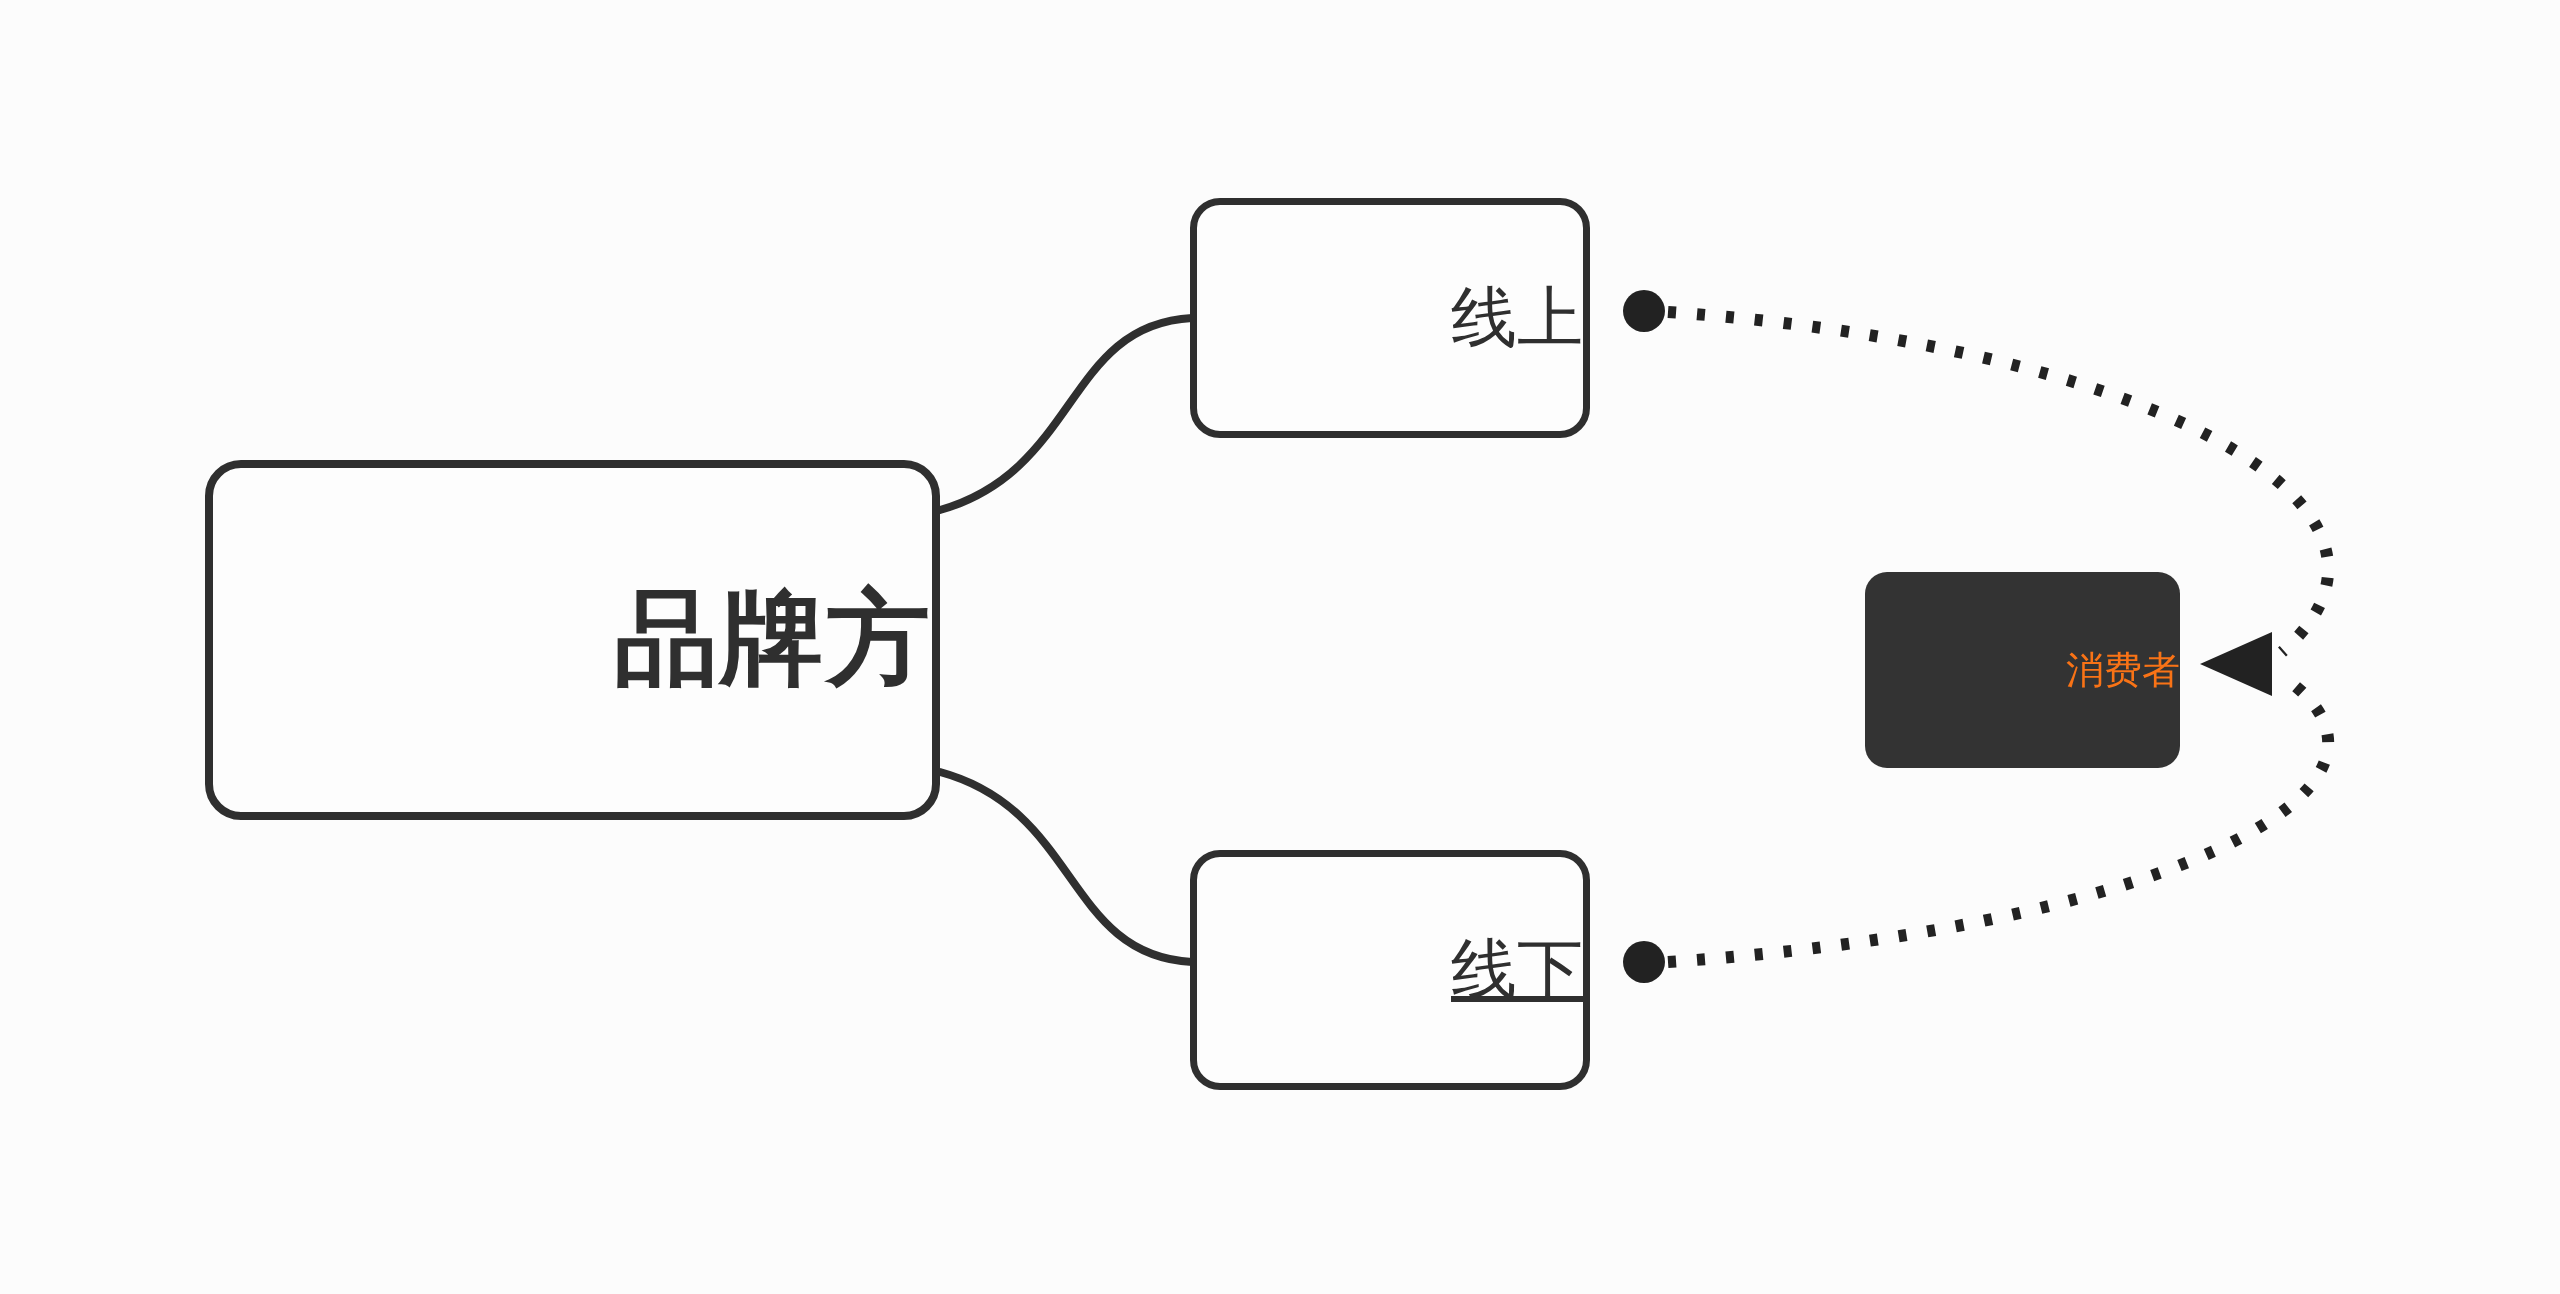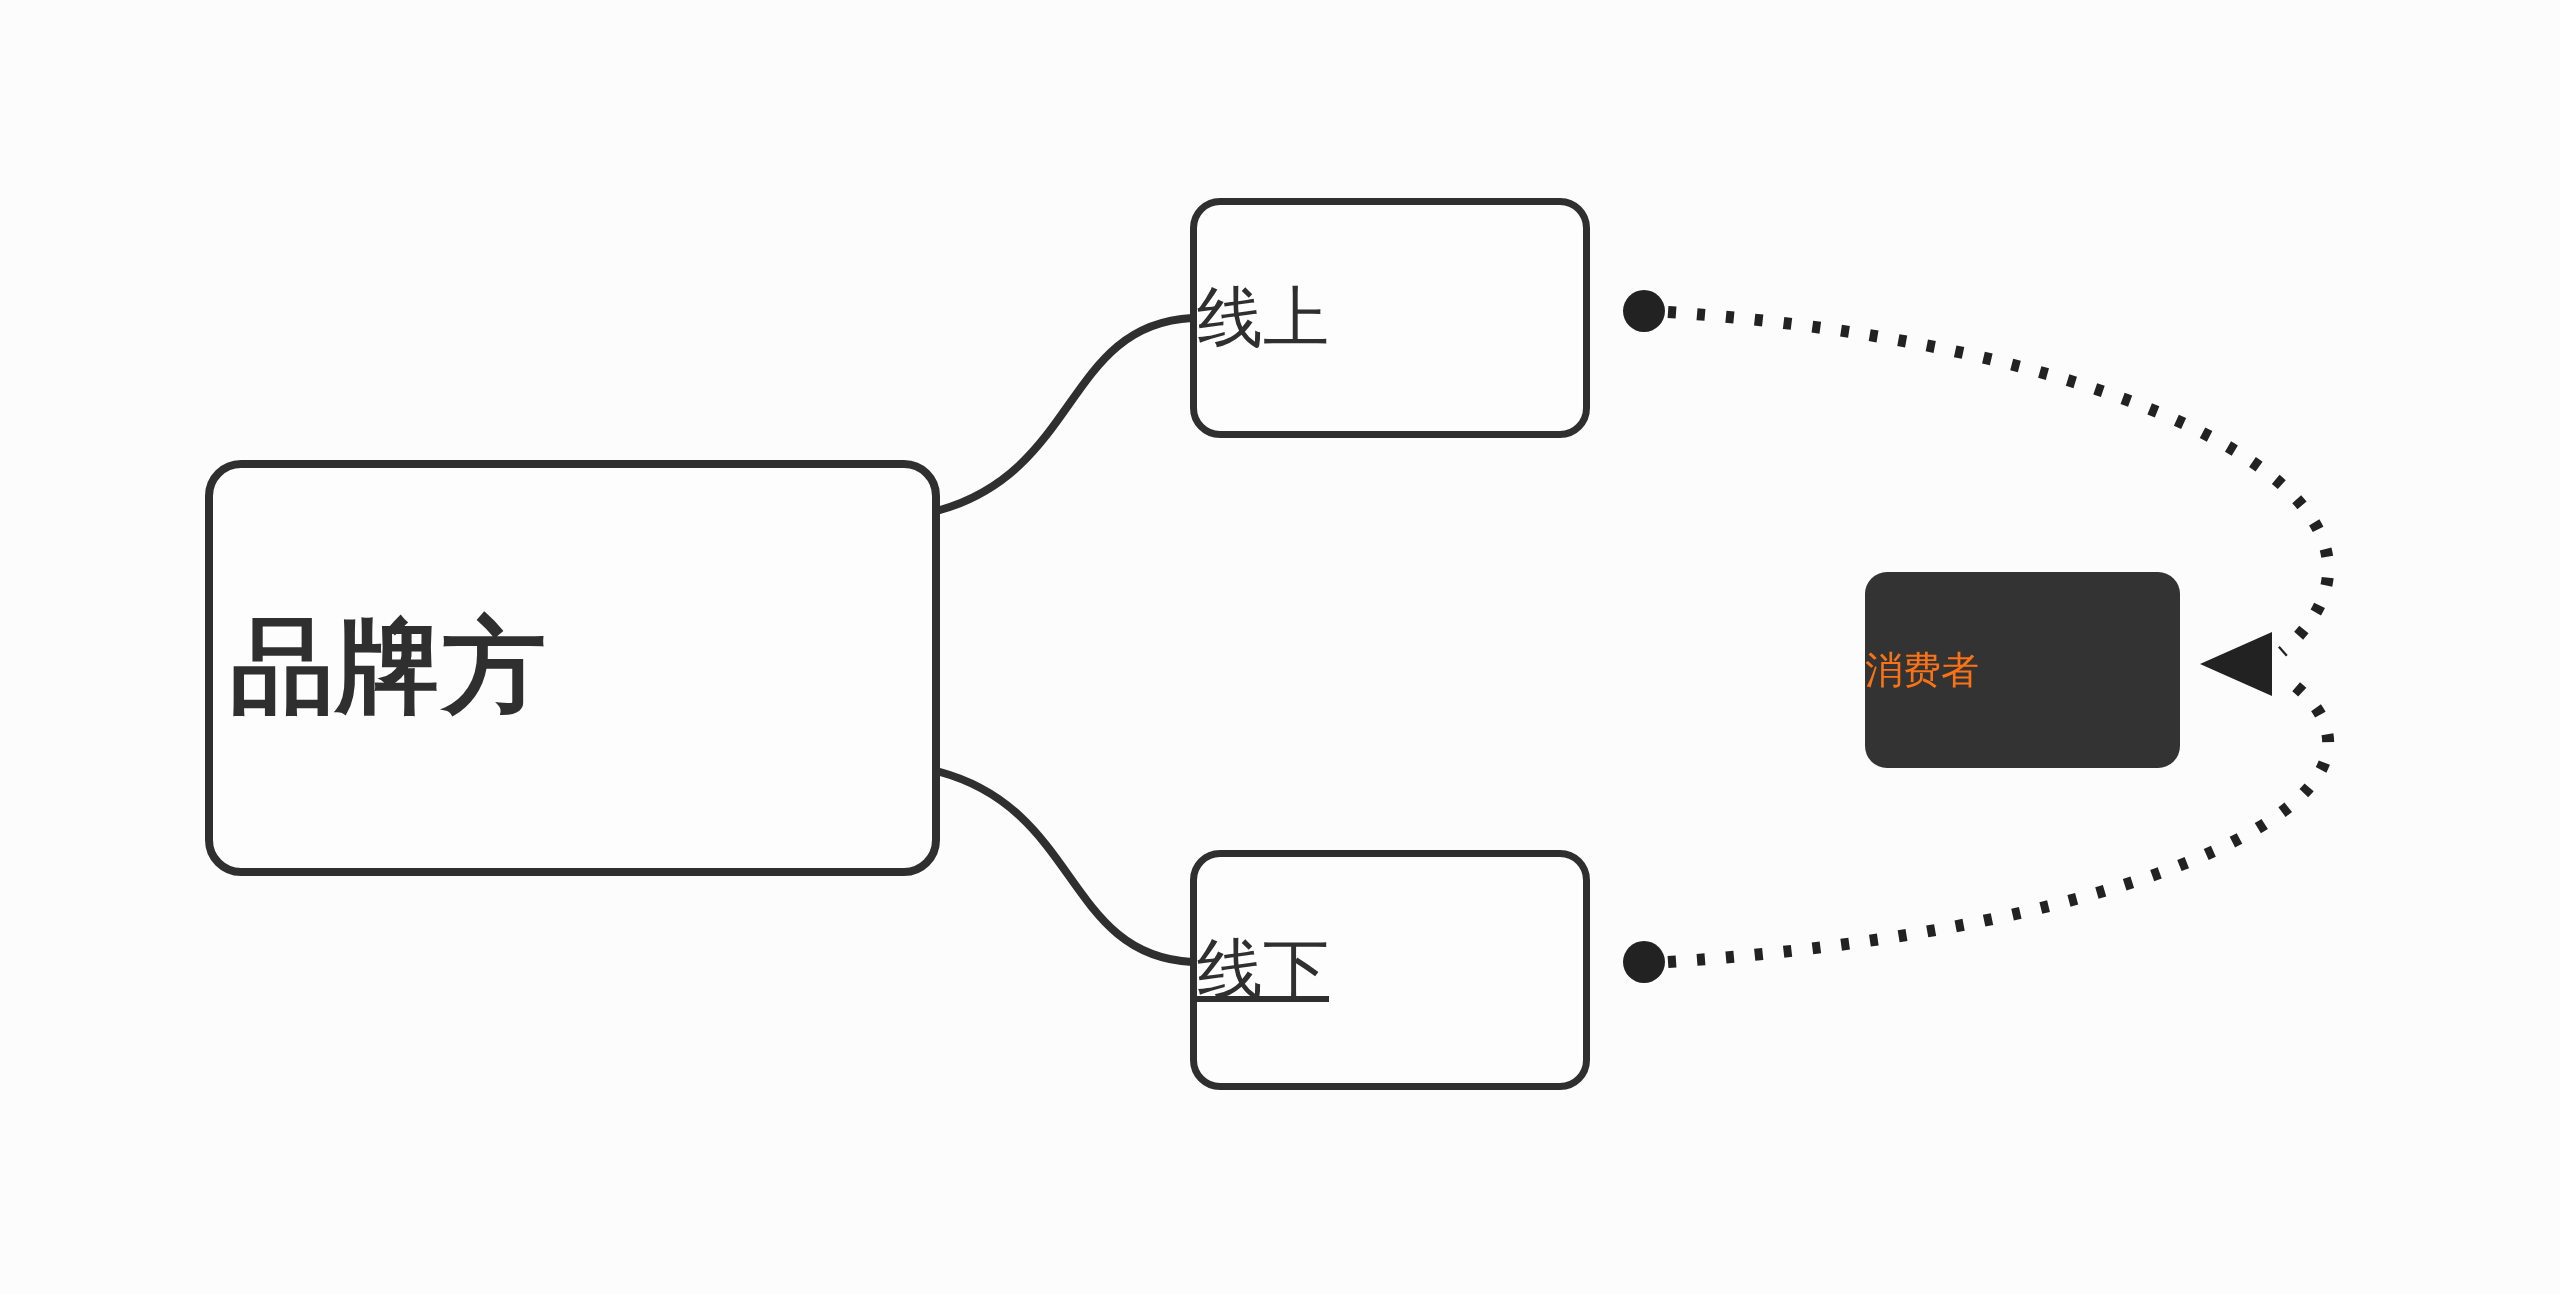--- a/index.html
+++ b/index.html
@@ -27,7 +27,7 @@
     box-sizing: border-box;
     display: flex;
     align-items: center;
-    justify-content: flex-start;
+    justify-content: flex-end;
     background: #fdfdfd;
     border: 8px solid #2f2f2f;
     border-radius: 36px;

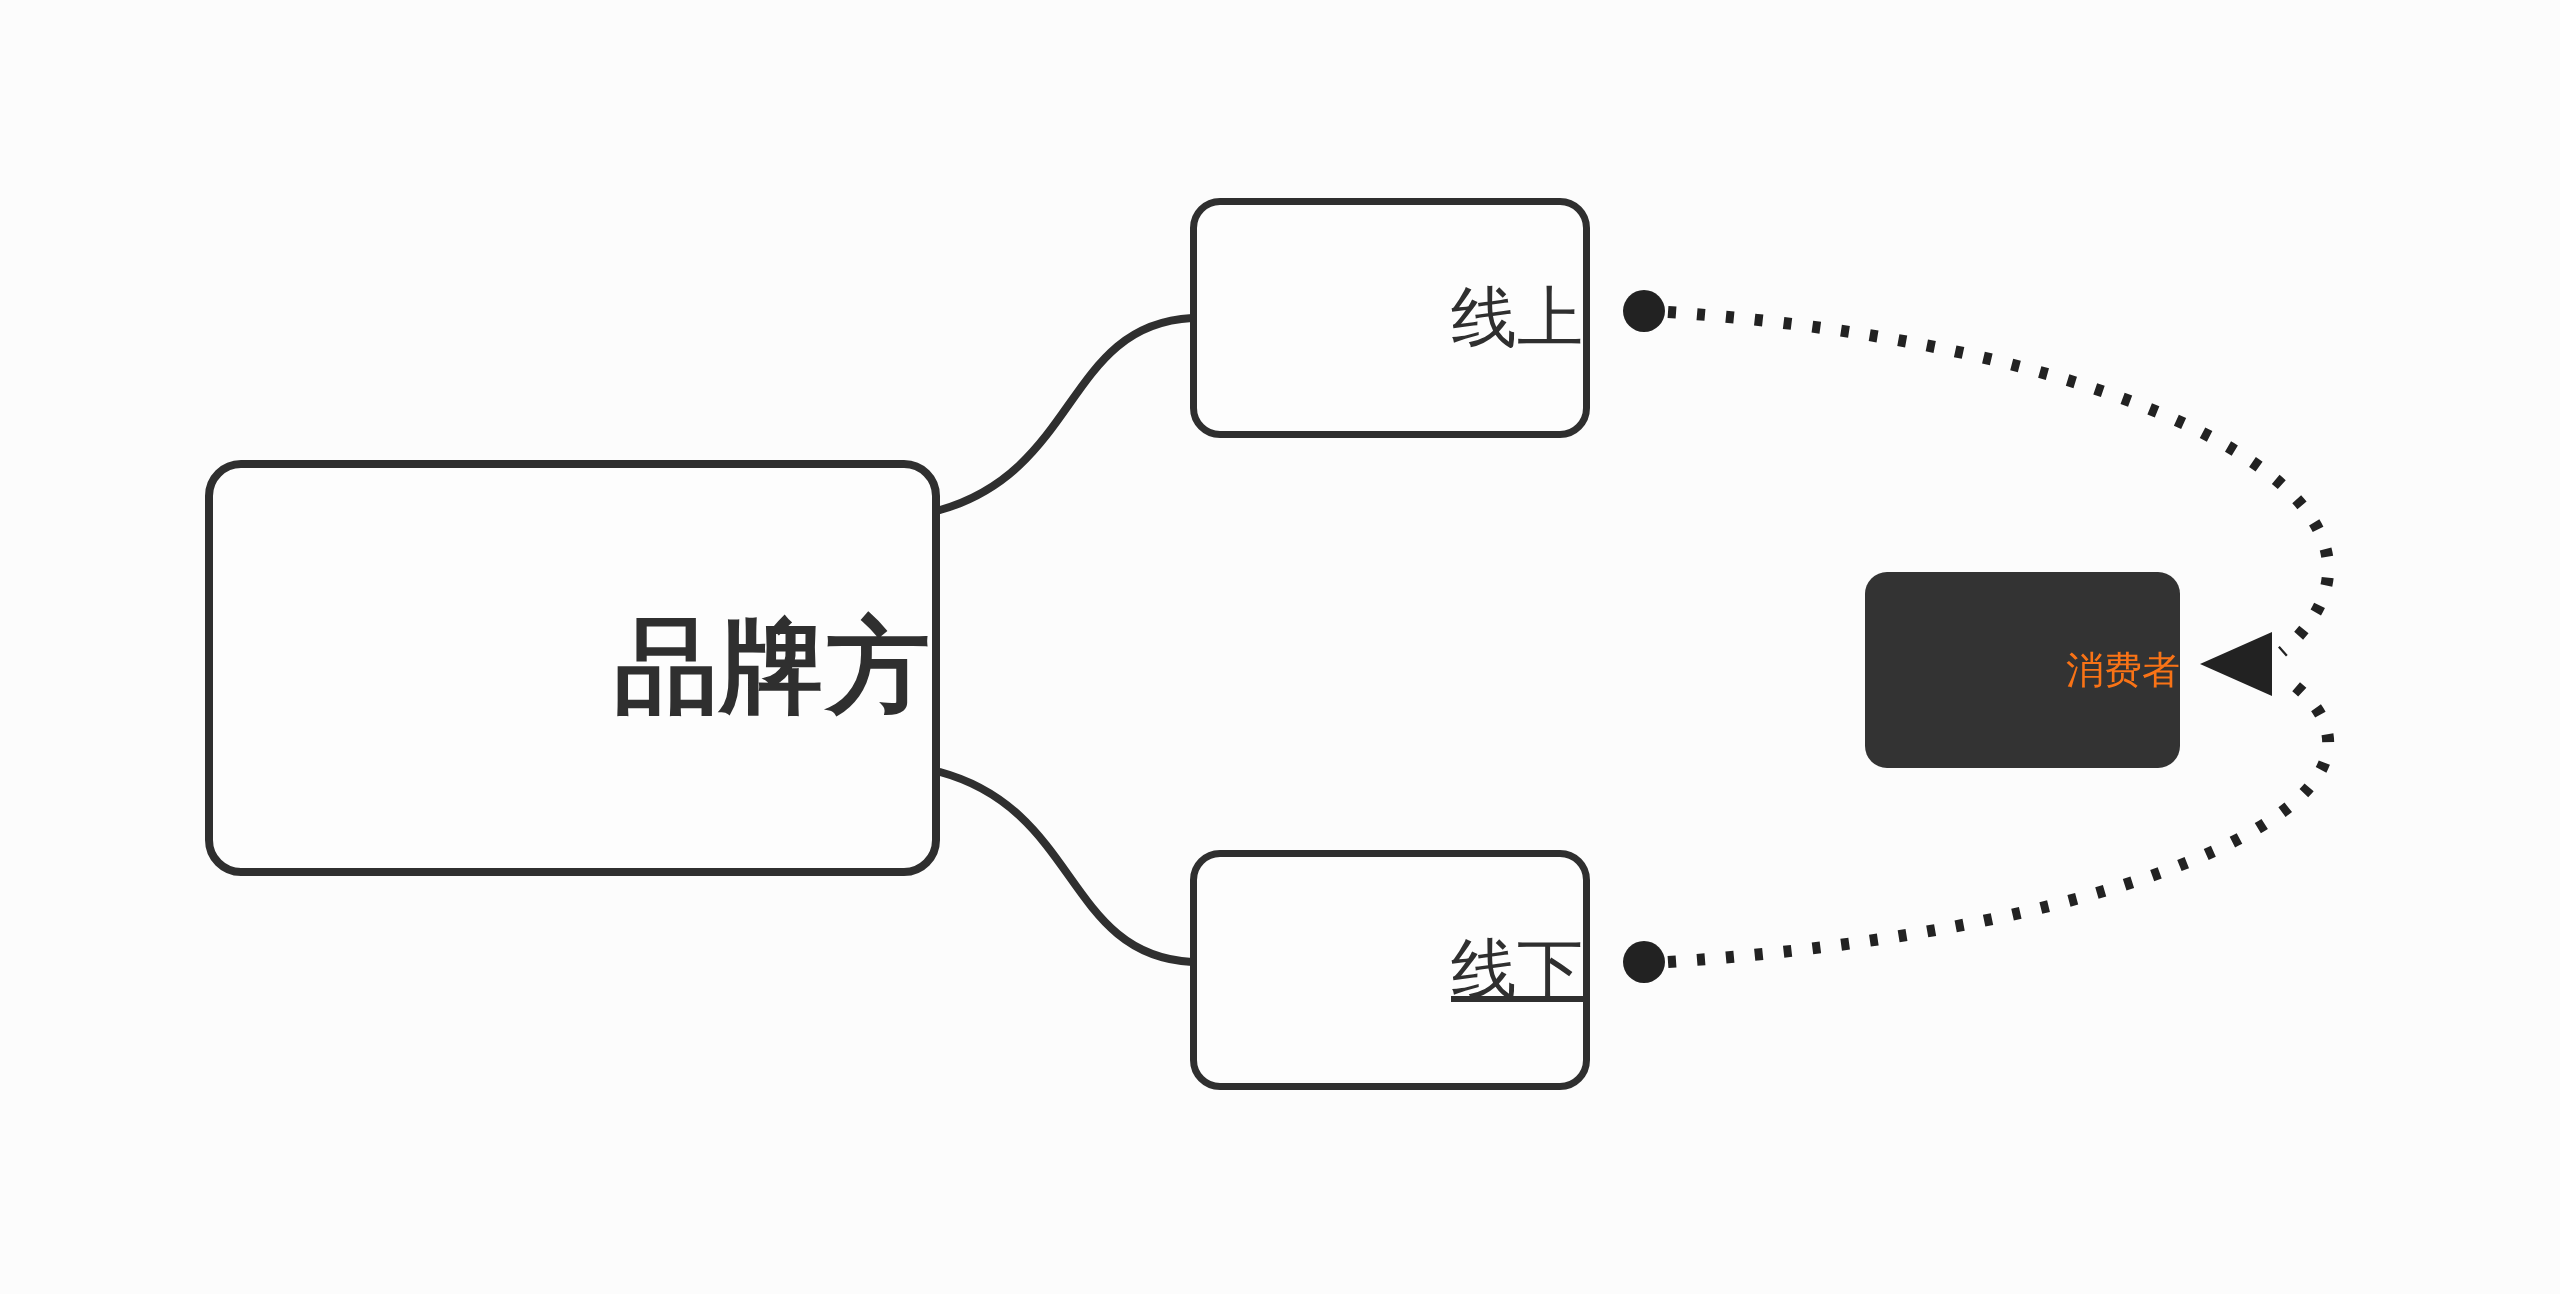--- a/index.html
+++ b/index.html
@@ -38,7 +38,7 @@
     left: 205px;
     top: 460px;
     width: 735px;
-    height: 416px;
+    height: 360px;
     font-size: 104px;
     font-weight: bold;
     letter-spacing: 2px;

